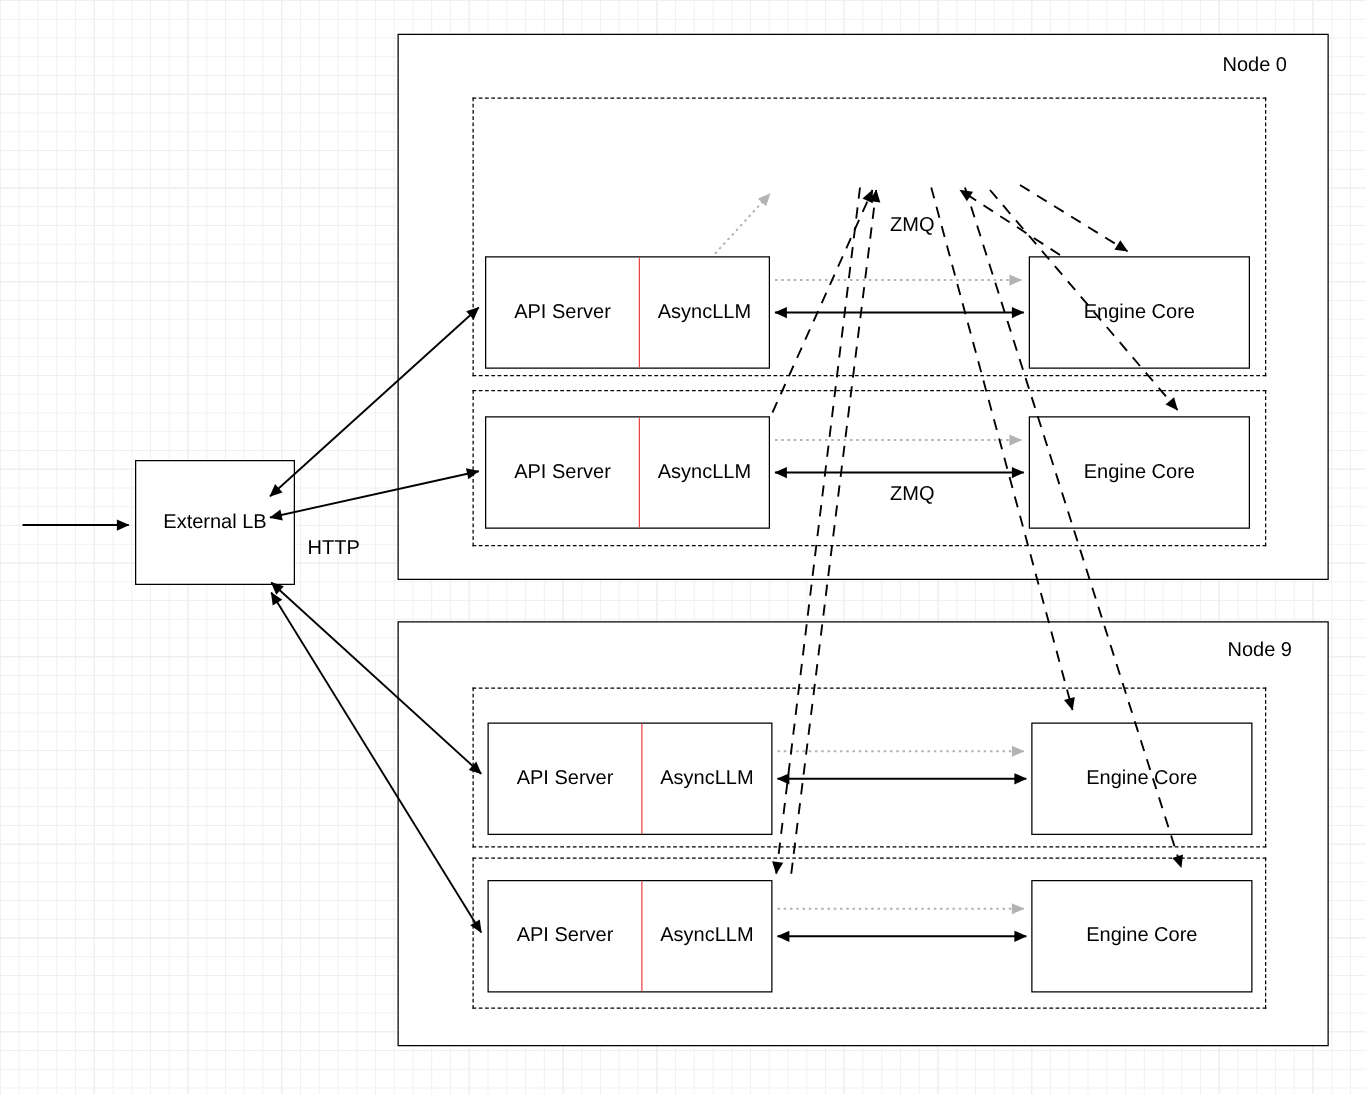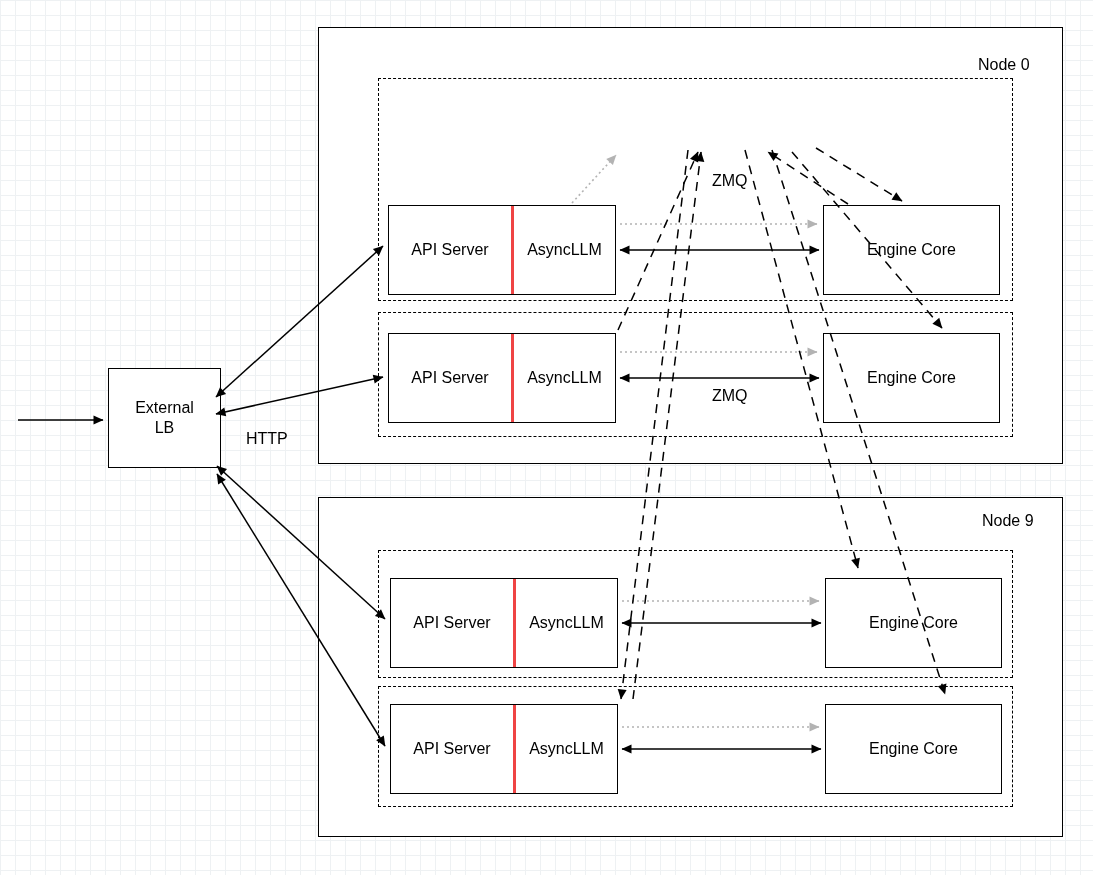--- a/index.html
+++ b/index.html
@@ -83,7 +83,7 @@
 <div class="canvas">
 
   <div class="node" style="left:318px; top:27px; width:745px; height:437px;"></div>
-  <div class="node-title" style="left:978px; top:44px;margin-top:12px;">Node 0</div>
+  <div class="node-title" style="left:978px; top:44px;">Node 0</div>
 
   <div class="sub" style="left:378px; top:78px; width:635px; height:223px;"></div>
   <div class="sub" style="left:378px; top:312px; width:635px; height:125px;"></div>

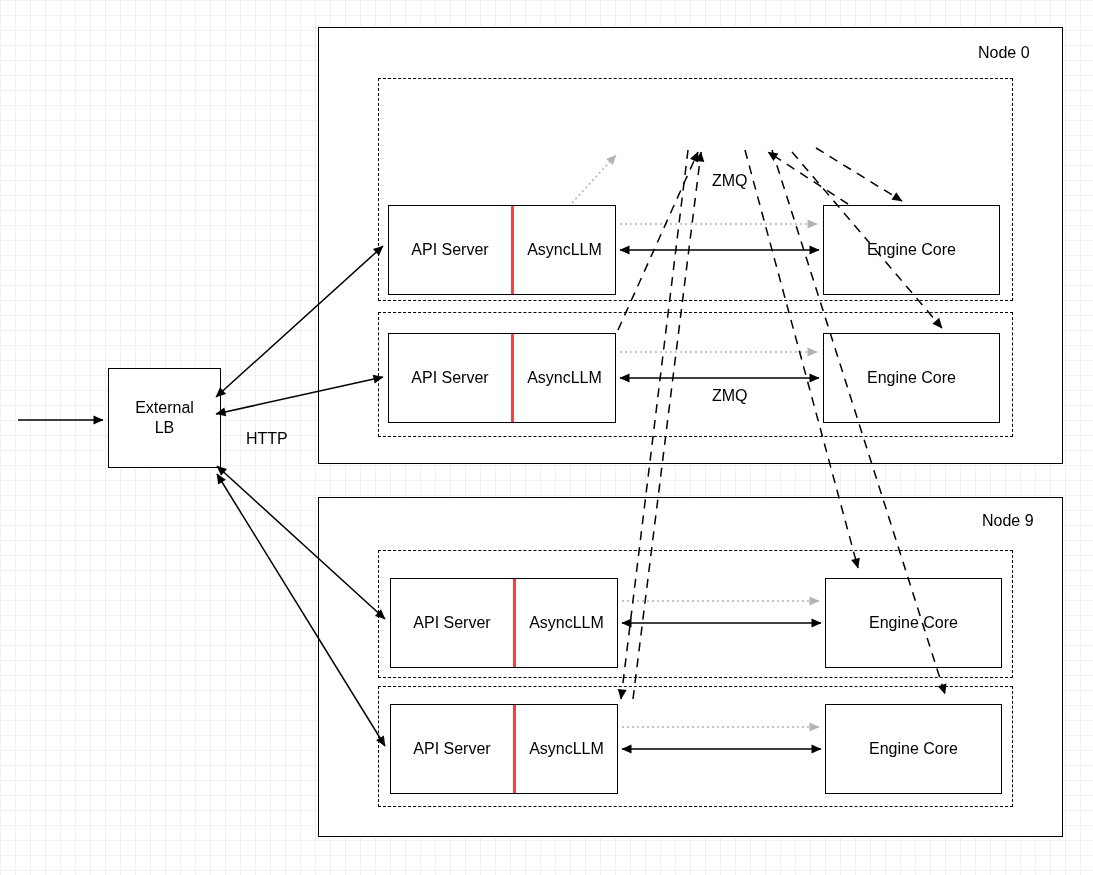--- a/index.html
+++ b/index.html
@@ -53,7 +53,7 @@
     justify-content: center;
   }
   .cell-api { flex: 0 0 122px; }
-  .cell-llm { flex: 1 1 auto; border-left: 3px solid #ef4444; }
+  .cell-llm { flex: 1 1 auto; border-left: 1px solid #ef4444; }
   .node-title {
     position: absolute;
     font-size: 16px;

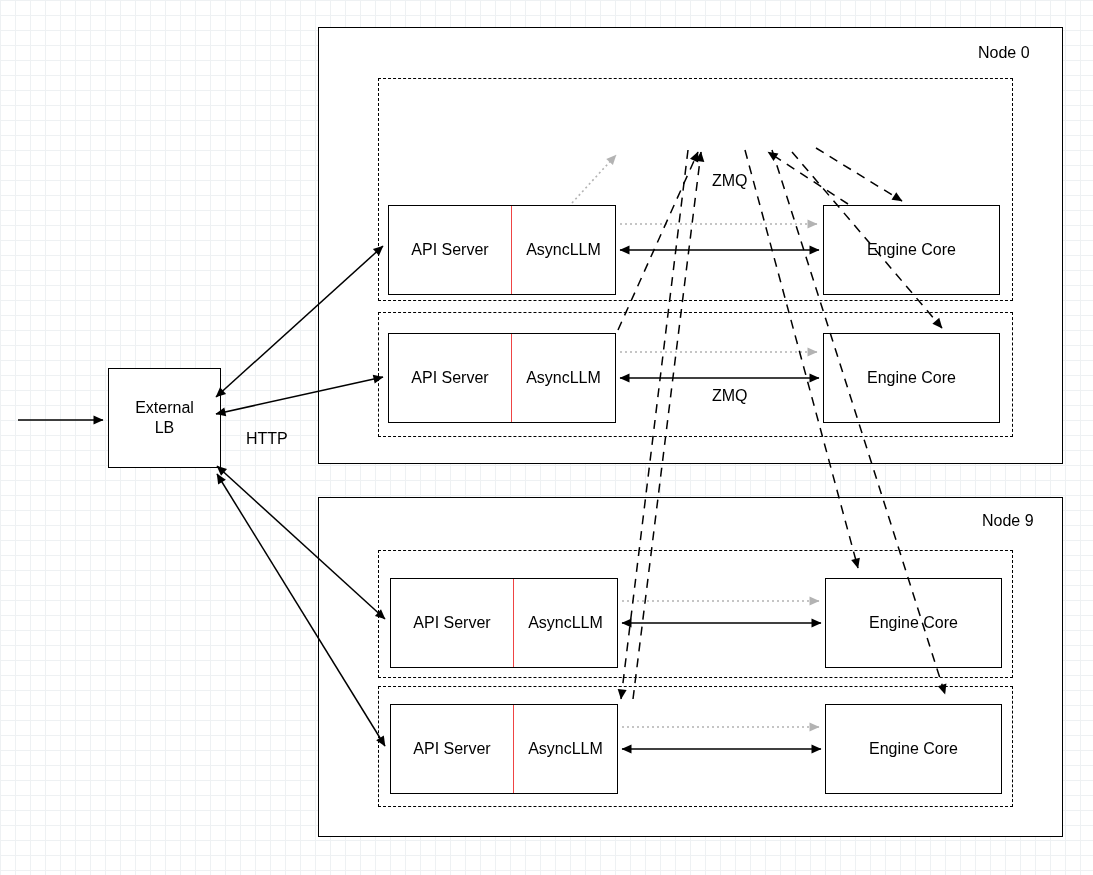--- a/index.html
+++ b/index.html
@@ -119,7 +119,7 @@
   </div>
   <div class="box" style="left:825px; top:704px; width:177px; height:90px;">Engine Core</div>
 
-  <div class="box" style="left:108px; top:368px; width:113px; height:100px; padding:16px 16px;">External LB</div>
+  <div class="box" style="left:108px; top:368px; width:128px; height:100px; padding:16px 16px;">External LB</div>
 
   <div class="edge-label" style="left:246px; top:430px;text-align:right;">HTTP</div>
   <div class="edge-label" style="left:712px; top:172px;">ZMQ</div>

